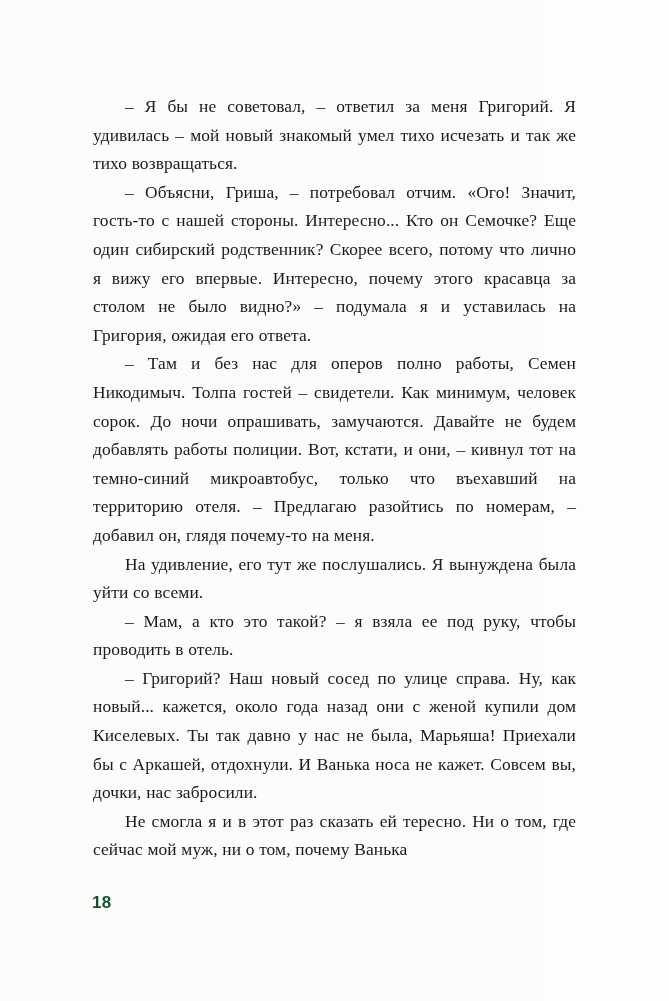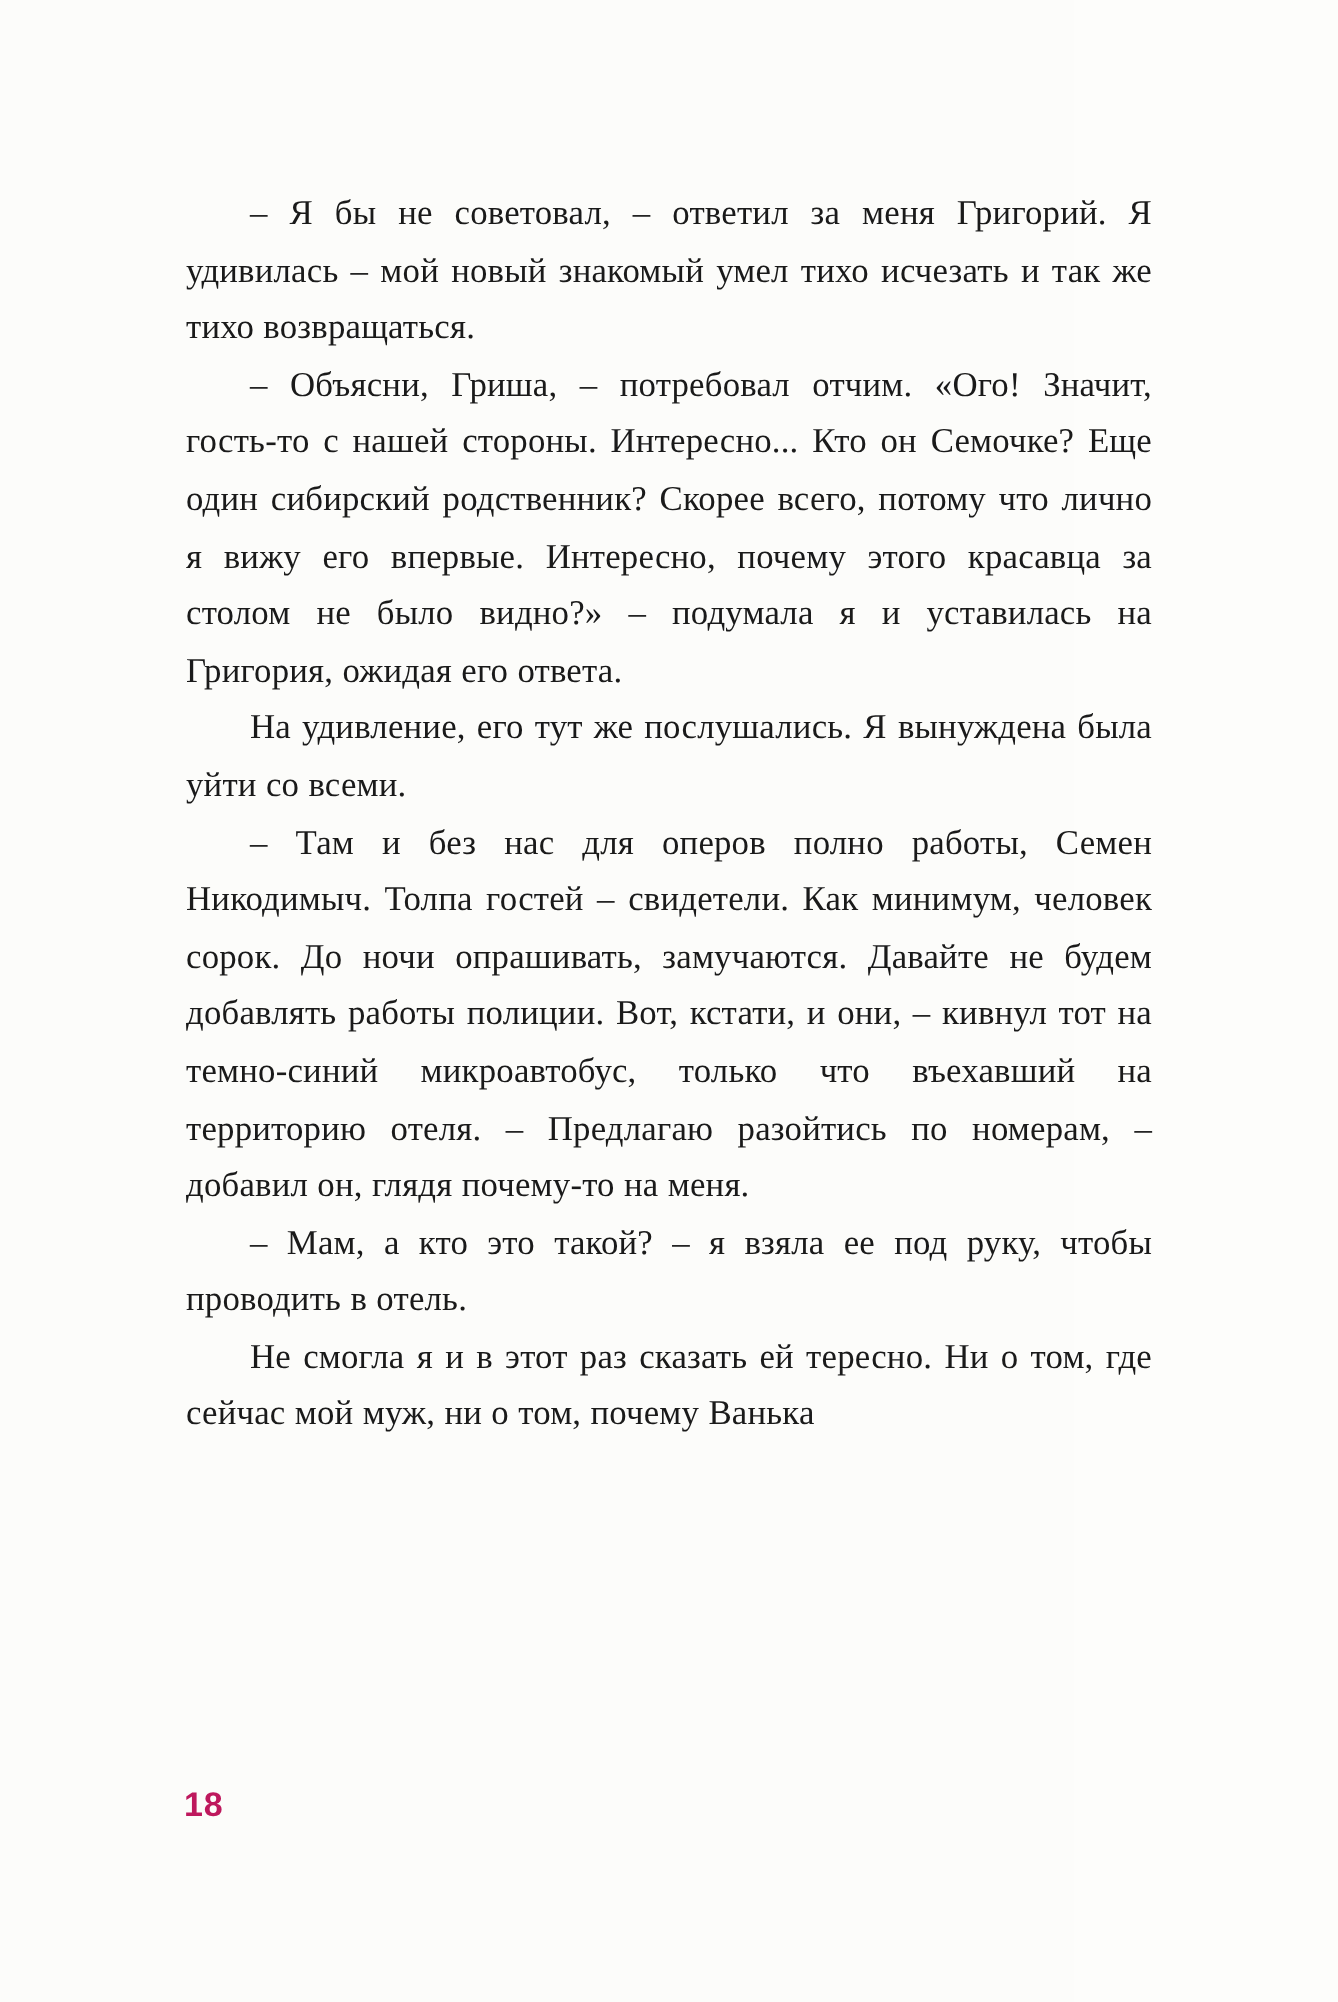--- a/index.html
+++ b/index.html
@@ -55,8 +55,8 @@
   <div class="text-column">
     <p class="para">– Я бы не советовал, – ответил за меня Григорий. Я удивилась – мой новый знакомый умел тихо исче­зать и так же тихо возвращаться.</p>
     <p class="para">– Объясни, Гриша, – потребовал отчим. «Ого! Значит, гость-то с нашей стороны. Интересно... Кто он Семочке? Еще один сибирский родственник? Ско­рее всего, потому что лично я вижу его впервые. Ин­тересно, почему этого красавца за столом не было видно?» – подумала я и уставилась на Григория, ожи­дая его ответа.</p>
+    <p class="para">– Там и без нас для оперов полно работы, Семен Никодимыч. Толпа гостей – свидетели. Как минимум, человек сорок. До ночи опрашивать, замучаются. Да­вайте не будем добавлять работы полиции. Вот, кста­ти, и они, – кивнул тот на темно-синий микроавтобус, только что въехавший на территорию отеля. – Пред­лагаю разойтись по номерам, – добавил он, глядя по­чему-то на меня.</p>
     <p class="para">На удивление, его тут же послушались. Я вынуж­дена была уйти со всеми.</p>
-    <p class="para">– Там и без нас для оперов полно работы, Семен Никодимыч. Толпа гостей – свидетели. Как минимум, человек сорок. До ночи опрашивать, замучаются. Да­вайте не будем добавлять работы полиции. Вот, кста­ти, и они, – кивнул тот на темно-синий микроавтобус, только что въехавший на территорию отеля. – Пред­лагаю разойтись по номерам, – добавил он, глядя по­чему-то на меня.</p>
     <p class="para">– Мам, а кто это такой? – я взяла ее под руку, что­бы проводить в отель.</p>
     <p class="para">Не смогла я и в этот раз сказать ей тересно. Ни о том, где сейчас мой муж, ни о том, почему Ванька</p>
   </div>

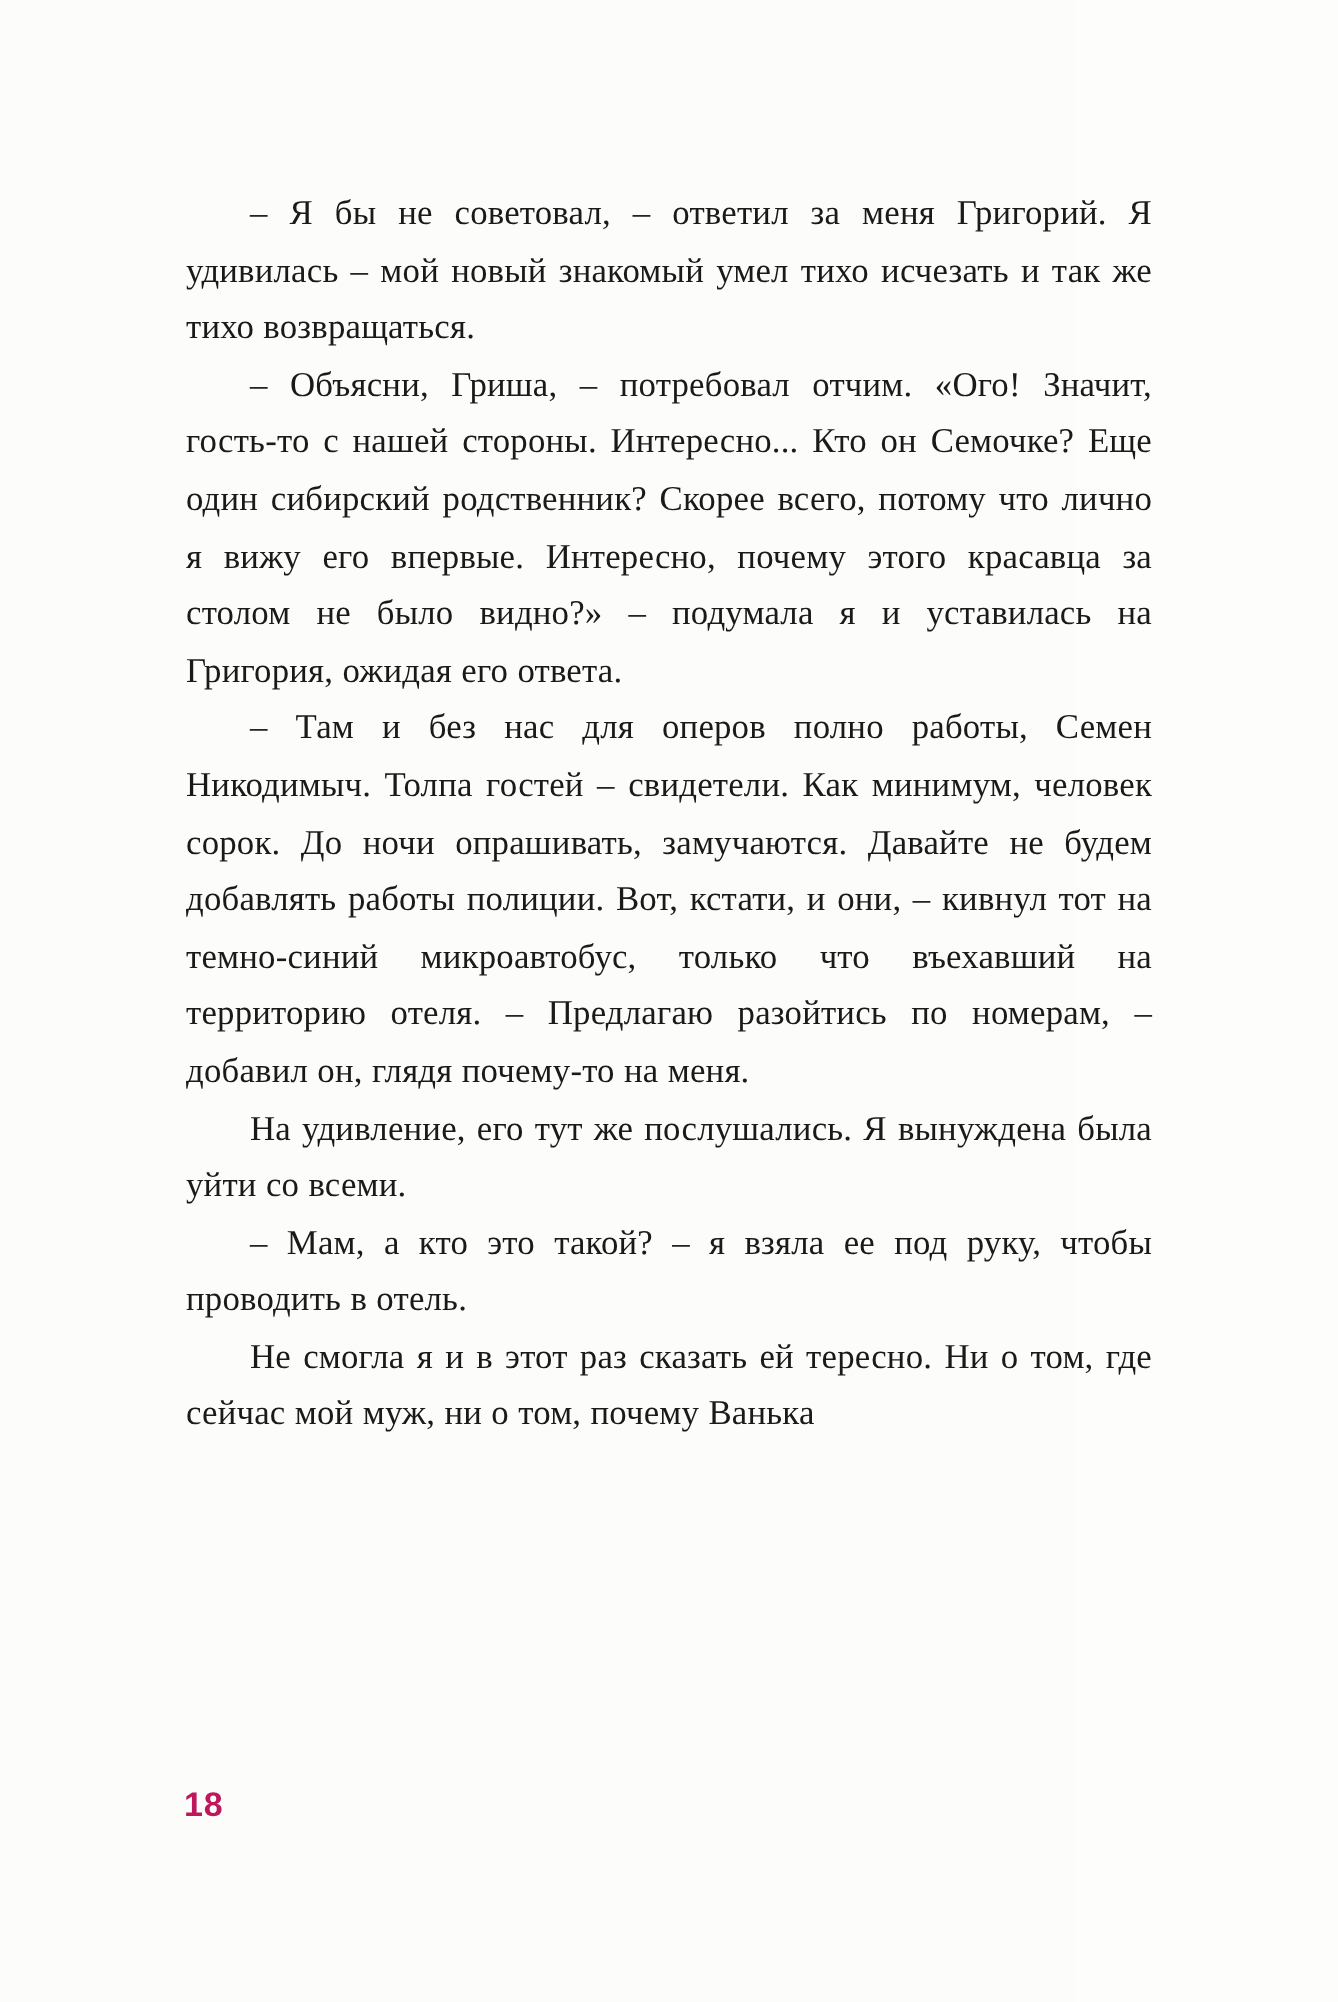--- a/index.html
+++ b/index.html
@@ -58,6 +58,7 @@
     <p class="para">– Там и без нас для оперов полно работы, Семен Никодимыч. Толпа гостей – свидетели. Как минимум, человек сорок. До ночи опрашивать, замучаются. Да­вайте не будем добавлять работы полиции. Вот, кста­ти, и они, – кивнул тот на темно-синий микроавтобус, только что въехавший на территорию отеля. – Пред­лагаю разойтись по номерам, – добавил он, глядя по­чему-то на меня.</p>
     <p class="para">На удивление, его тут же послушались. Я вынуж­дена была уйти со всеми.</p>
     <p class="para">– Мам, а кто это такой? – я взяла ее под руку, что­бы проводить в отель.</p>
+    <p class="para">– Григорий? Наш новый сосед по улице справа. Ну, как новый... кажется, около года назад они с женой ку­пили дом Киселевых. Ты так давно у нас не была, Ма­рьяша! Приехали бы с Аркашей, отдохнули. И Ванька носа не кажет. Совсем вы, дочки, нас забросили.</p>
     <p class="para">Не смогла я и в этот раз сказать ей тересно. Ни о том, где сейчас мой муж, ни о том, почему Ванька</p>
   </div>
   <div class="folio">18</div>

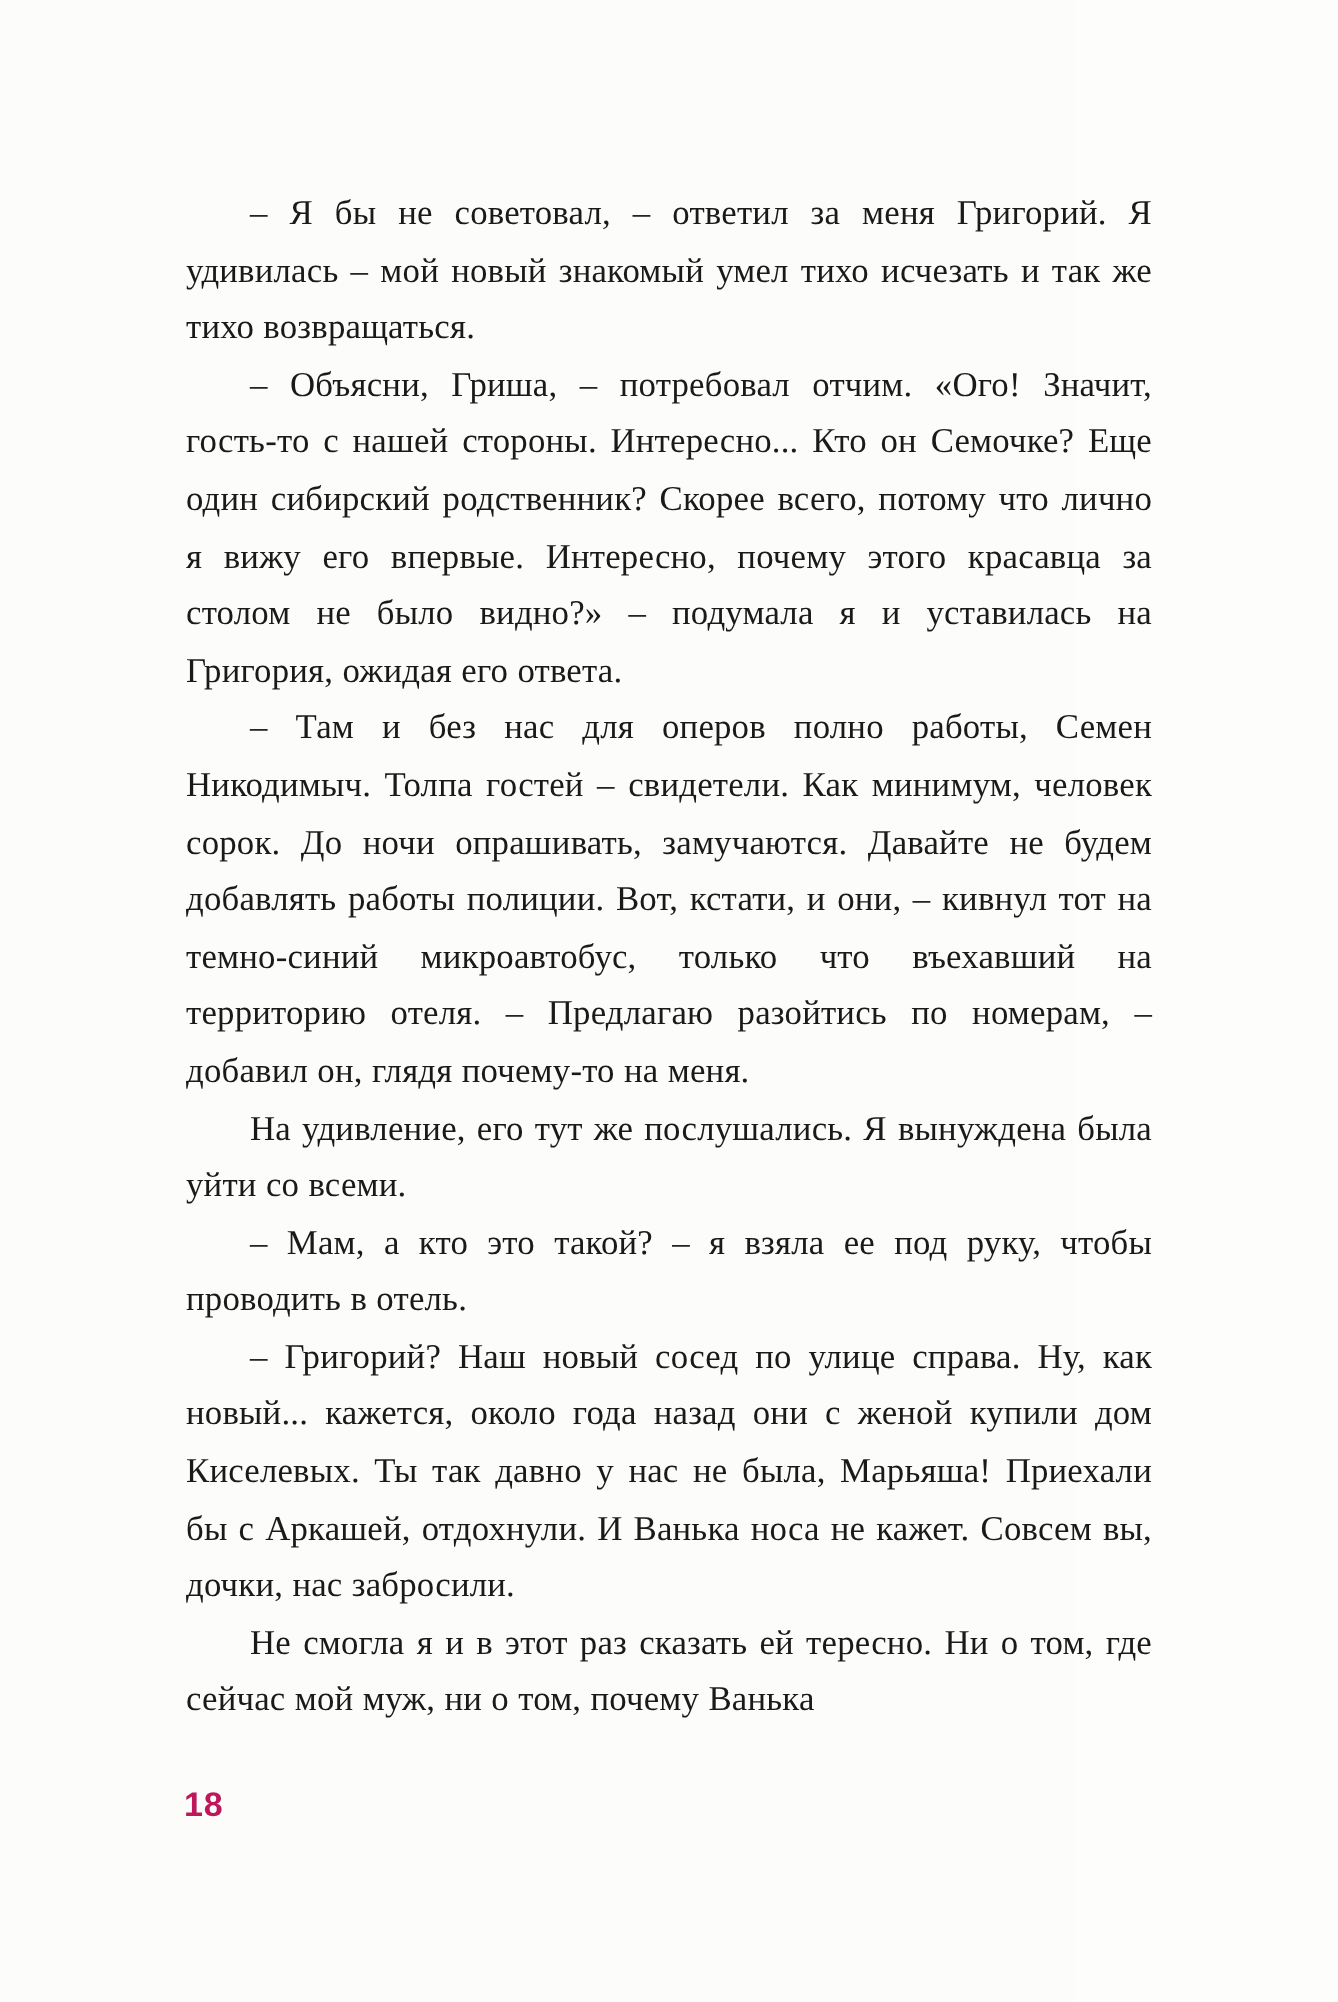--- a/index.html
+++ b/index.html
@@ -44,7 +44,7 @@
     font-family: "Liberation Sans", sans-serif;
     font-weight: bold;
     font-size: 17px;
-    color: #be185d;
+    color: #14532d;
     letter-spacing: 0.4px;
   }
 </style>

